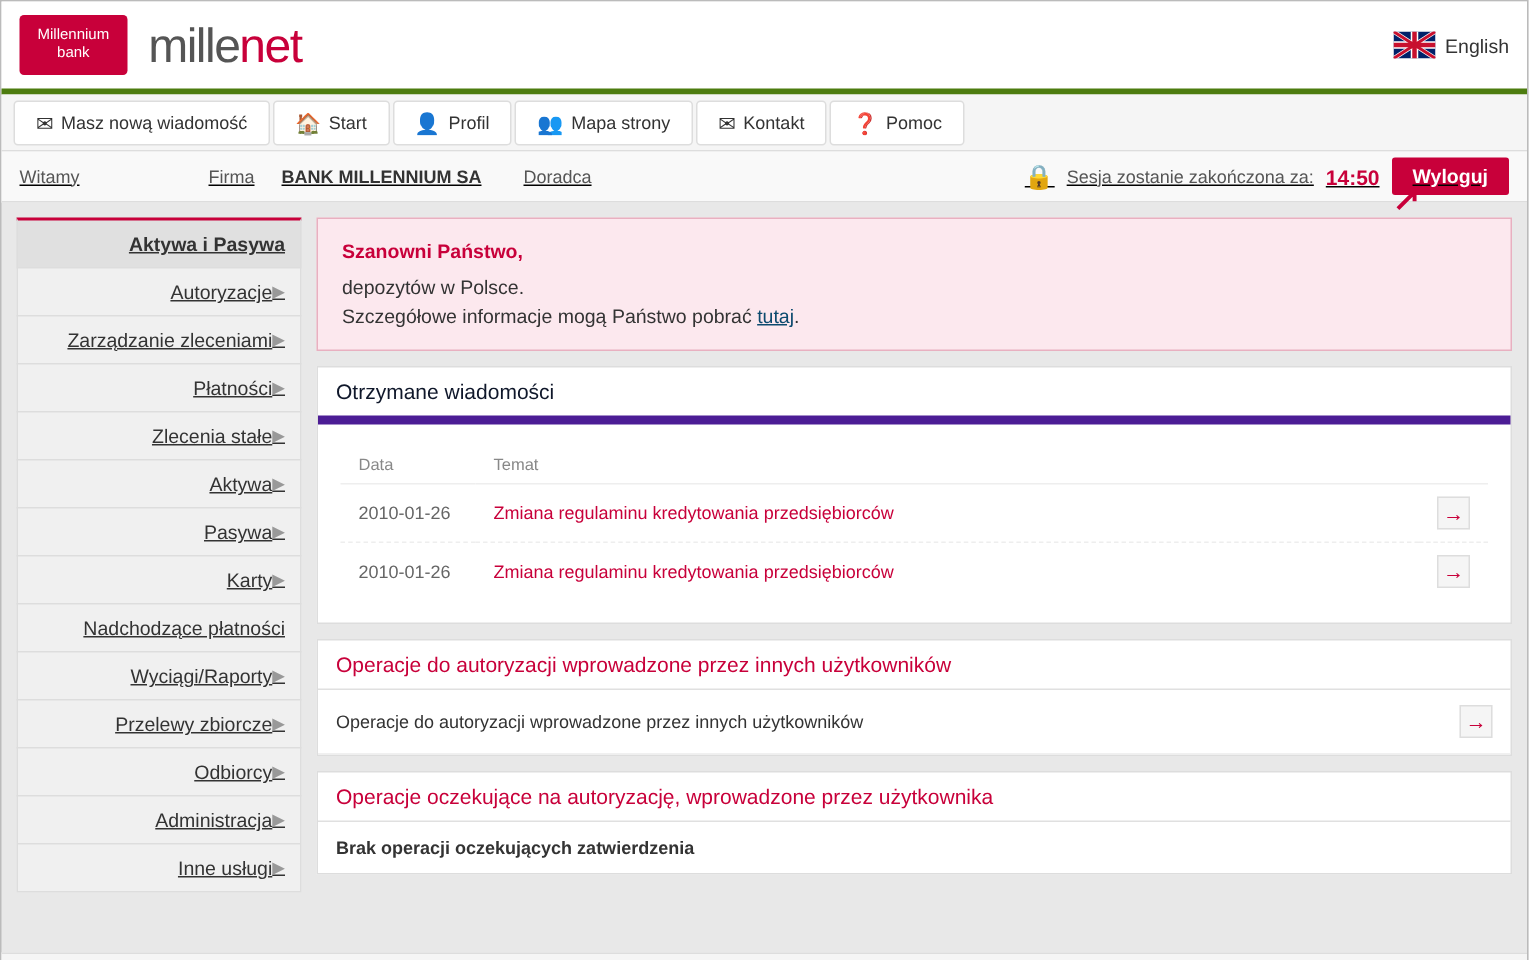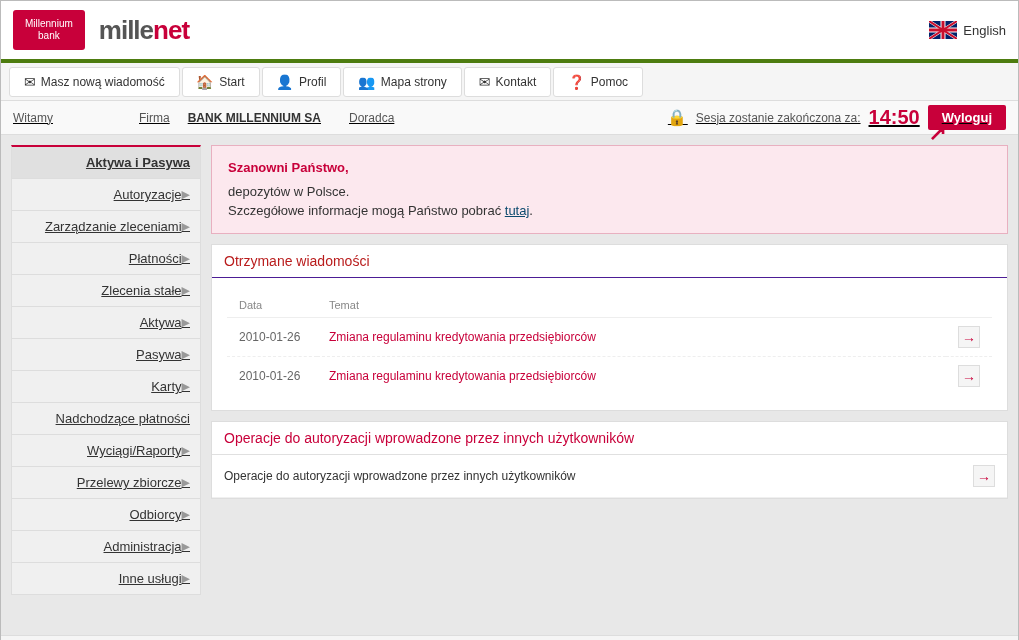--- a/index.html
+++ b/index.html
@@ -49,8 +49,8 @@
     }
     .logo-millenet {
       color: #888;
-      font-size: 26px;
-      font-weight: bold;
+      font-size: 32px;
+      font-weight: normal;
       margin-left: 14px;
       letter-spacing: -1px;
     }

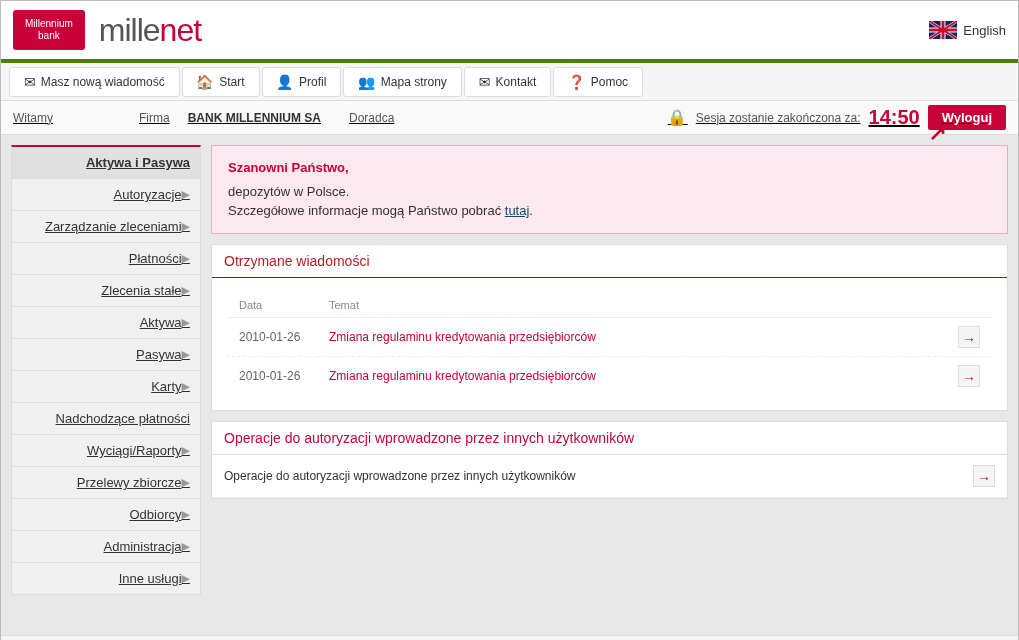--- a/index.html
+++ b/index.html
@@ -138,7 +138,7 @@
     .session-time {
       color: #c8003a;
       font-weight: bold;
-      font-size: 20px;
+      font-size: 14px;
     }
     .lock-icon {
       font-size: 16px;

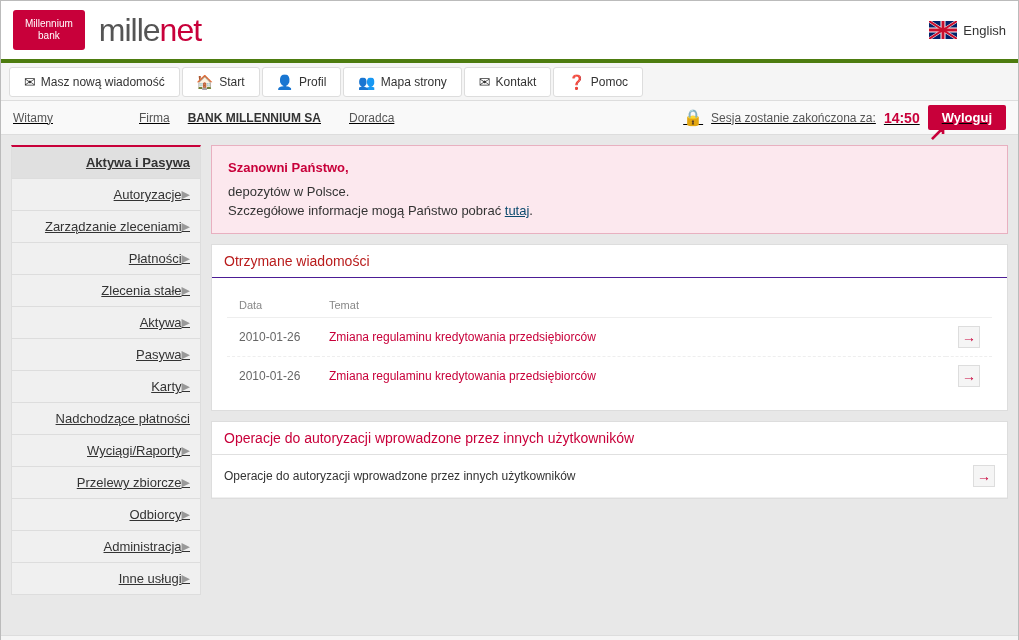--- a/index.html
+++ b/index.html
@@ -230,8 +230,8 @@
     }
     .section-header {
       padding: 8px 12px;
-      border-bottom: 1px solid #4c1d95;
-      color: #b91c1c;
+      border-bottom: 6px solid #4c1d95;
+      color: #0f172a;
       font-size: 14px;
       font-weight: normal;
     }

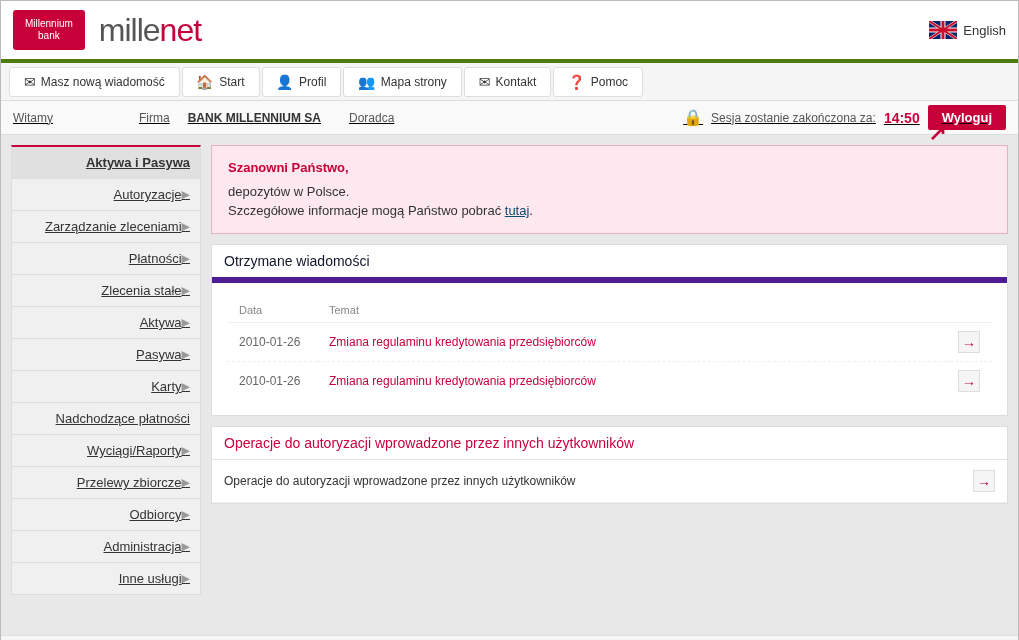--- a/index.html
+++ b/index.html
@@ -508,6 +508,10 @@
         </div>
       </div>
 
+      <div class="ops-section">
+        <div class="ops-header">Operacje oczekujące na autoryzację, wprowadzone przez użytkownika</div>
+        <div class="ops-empty">Brak operacji oczekujących zatwierdzenia</div>
+      </div>
 
     </div>
   </div>

